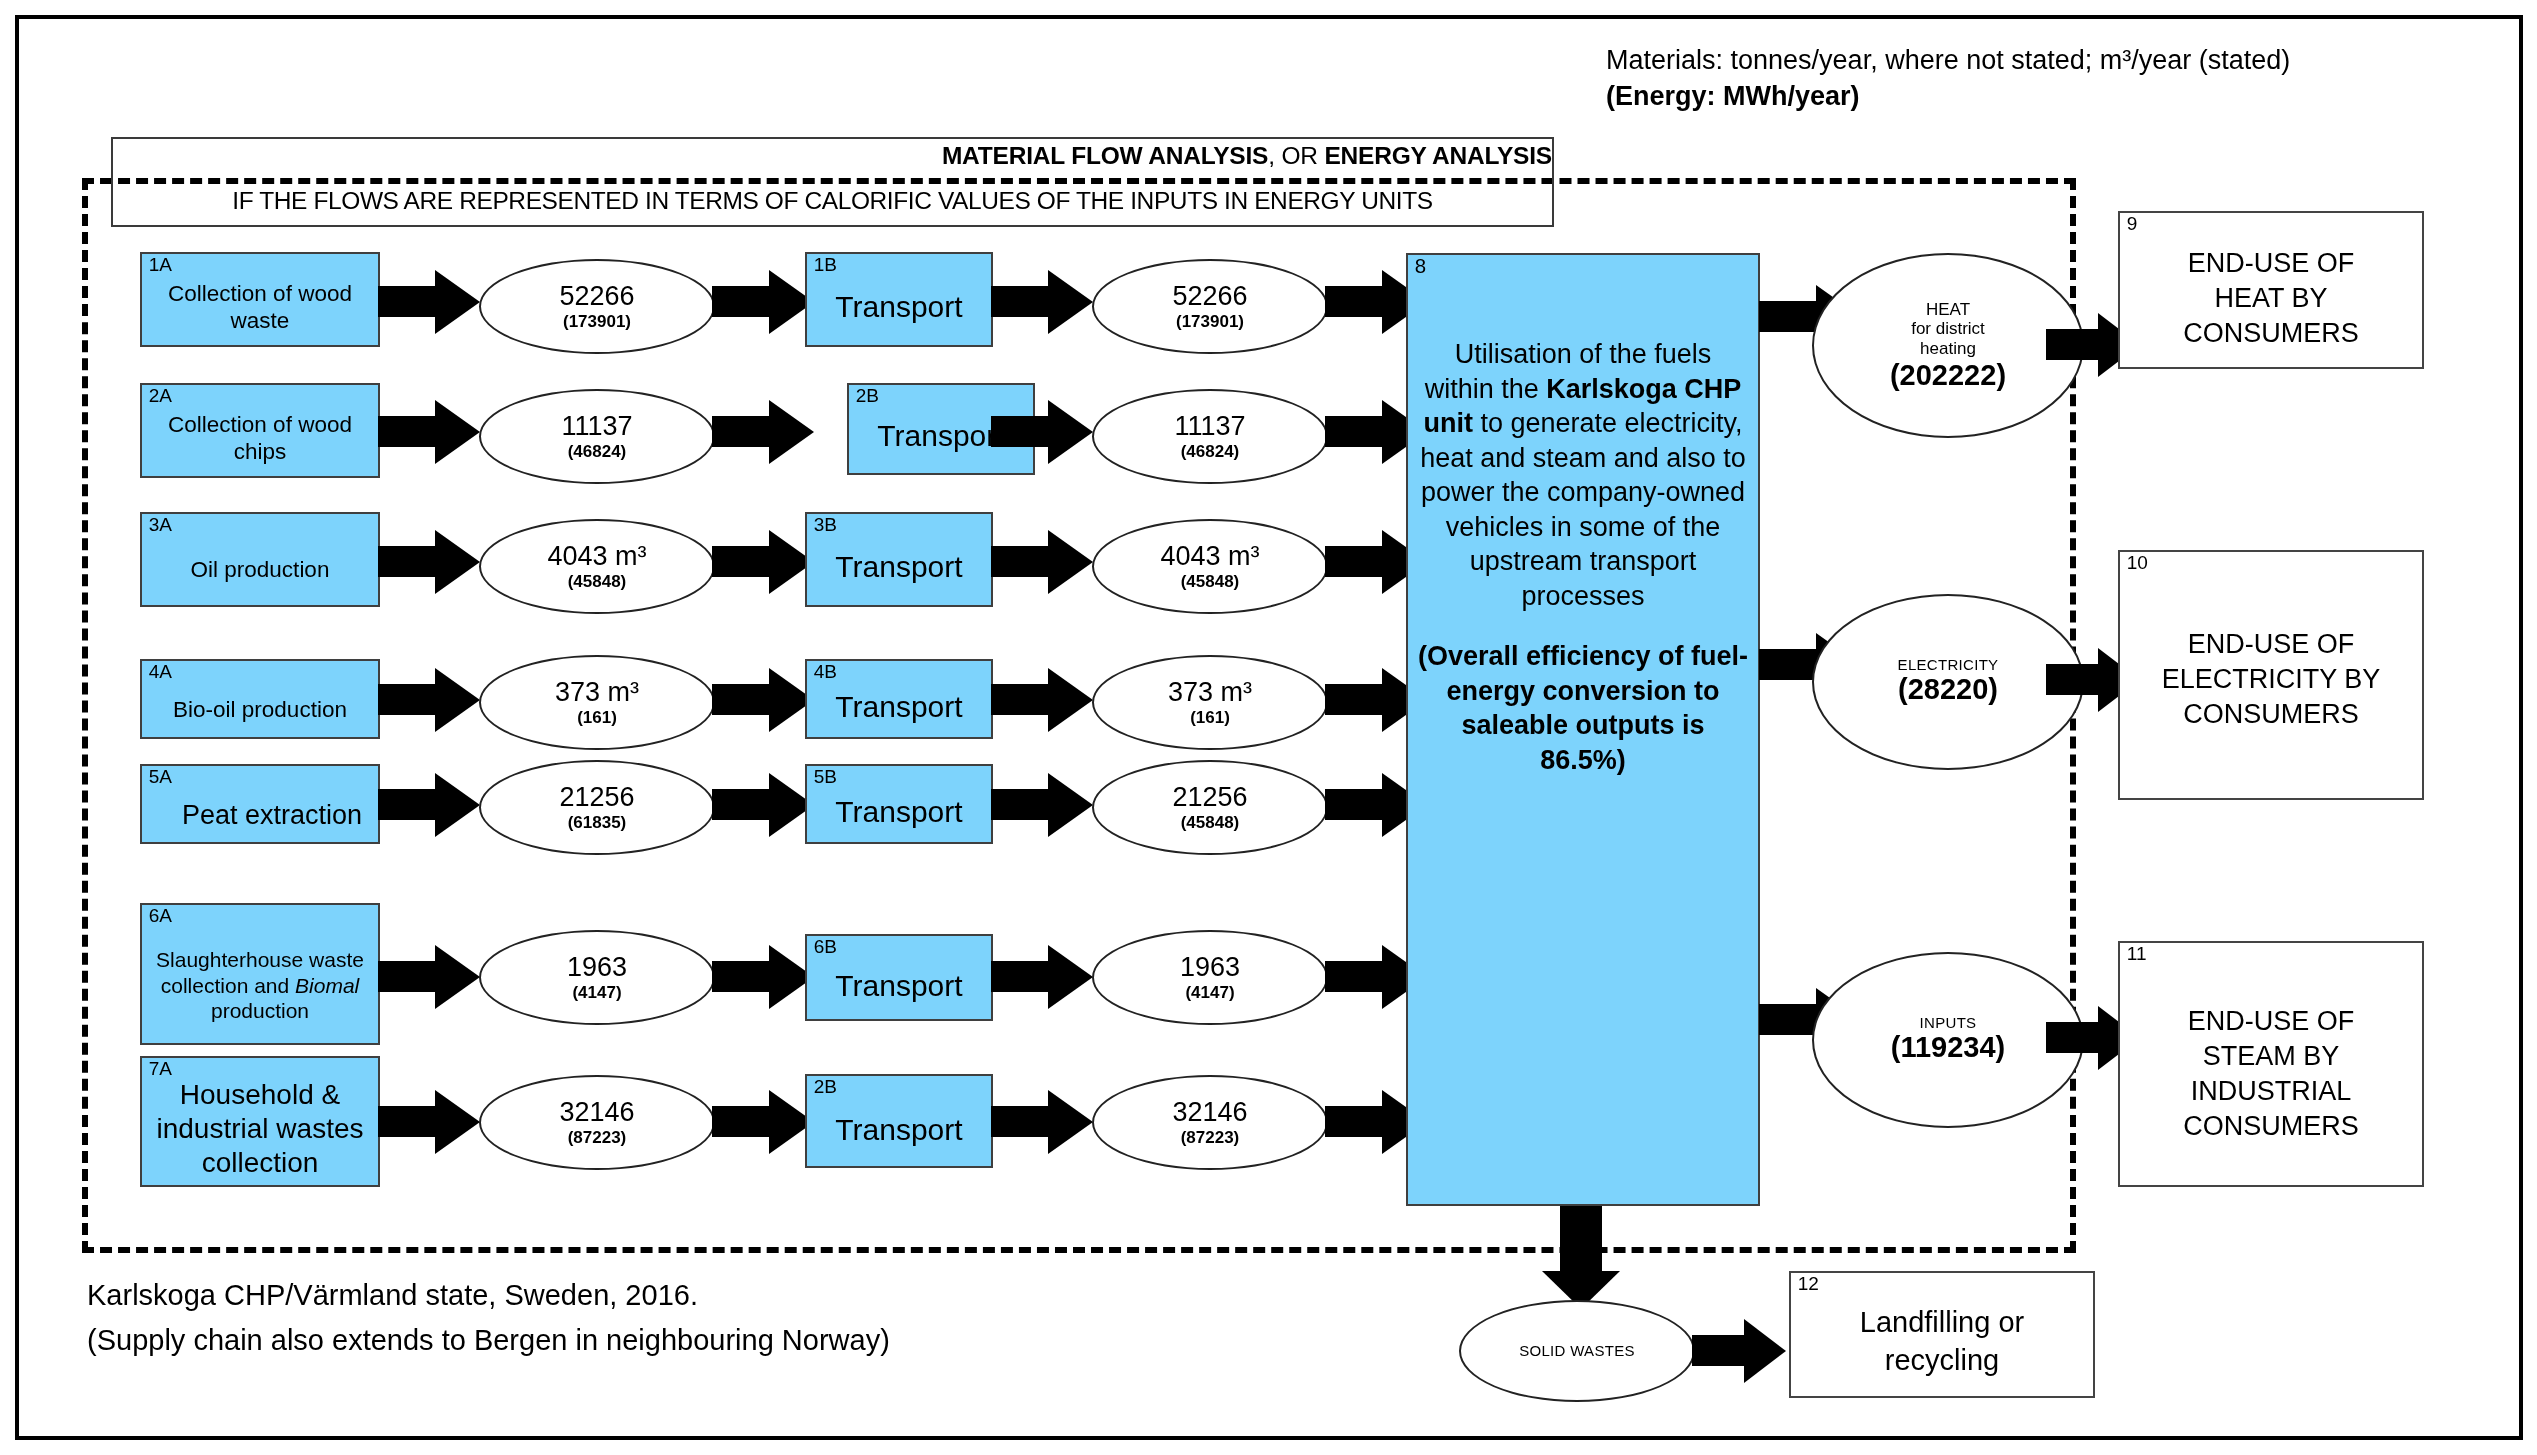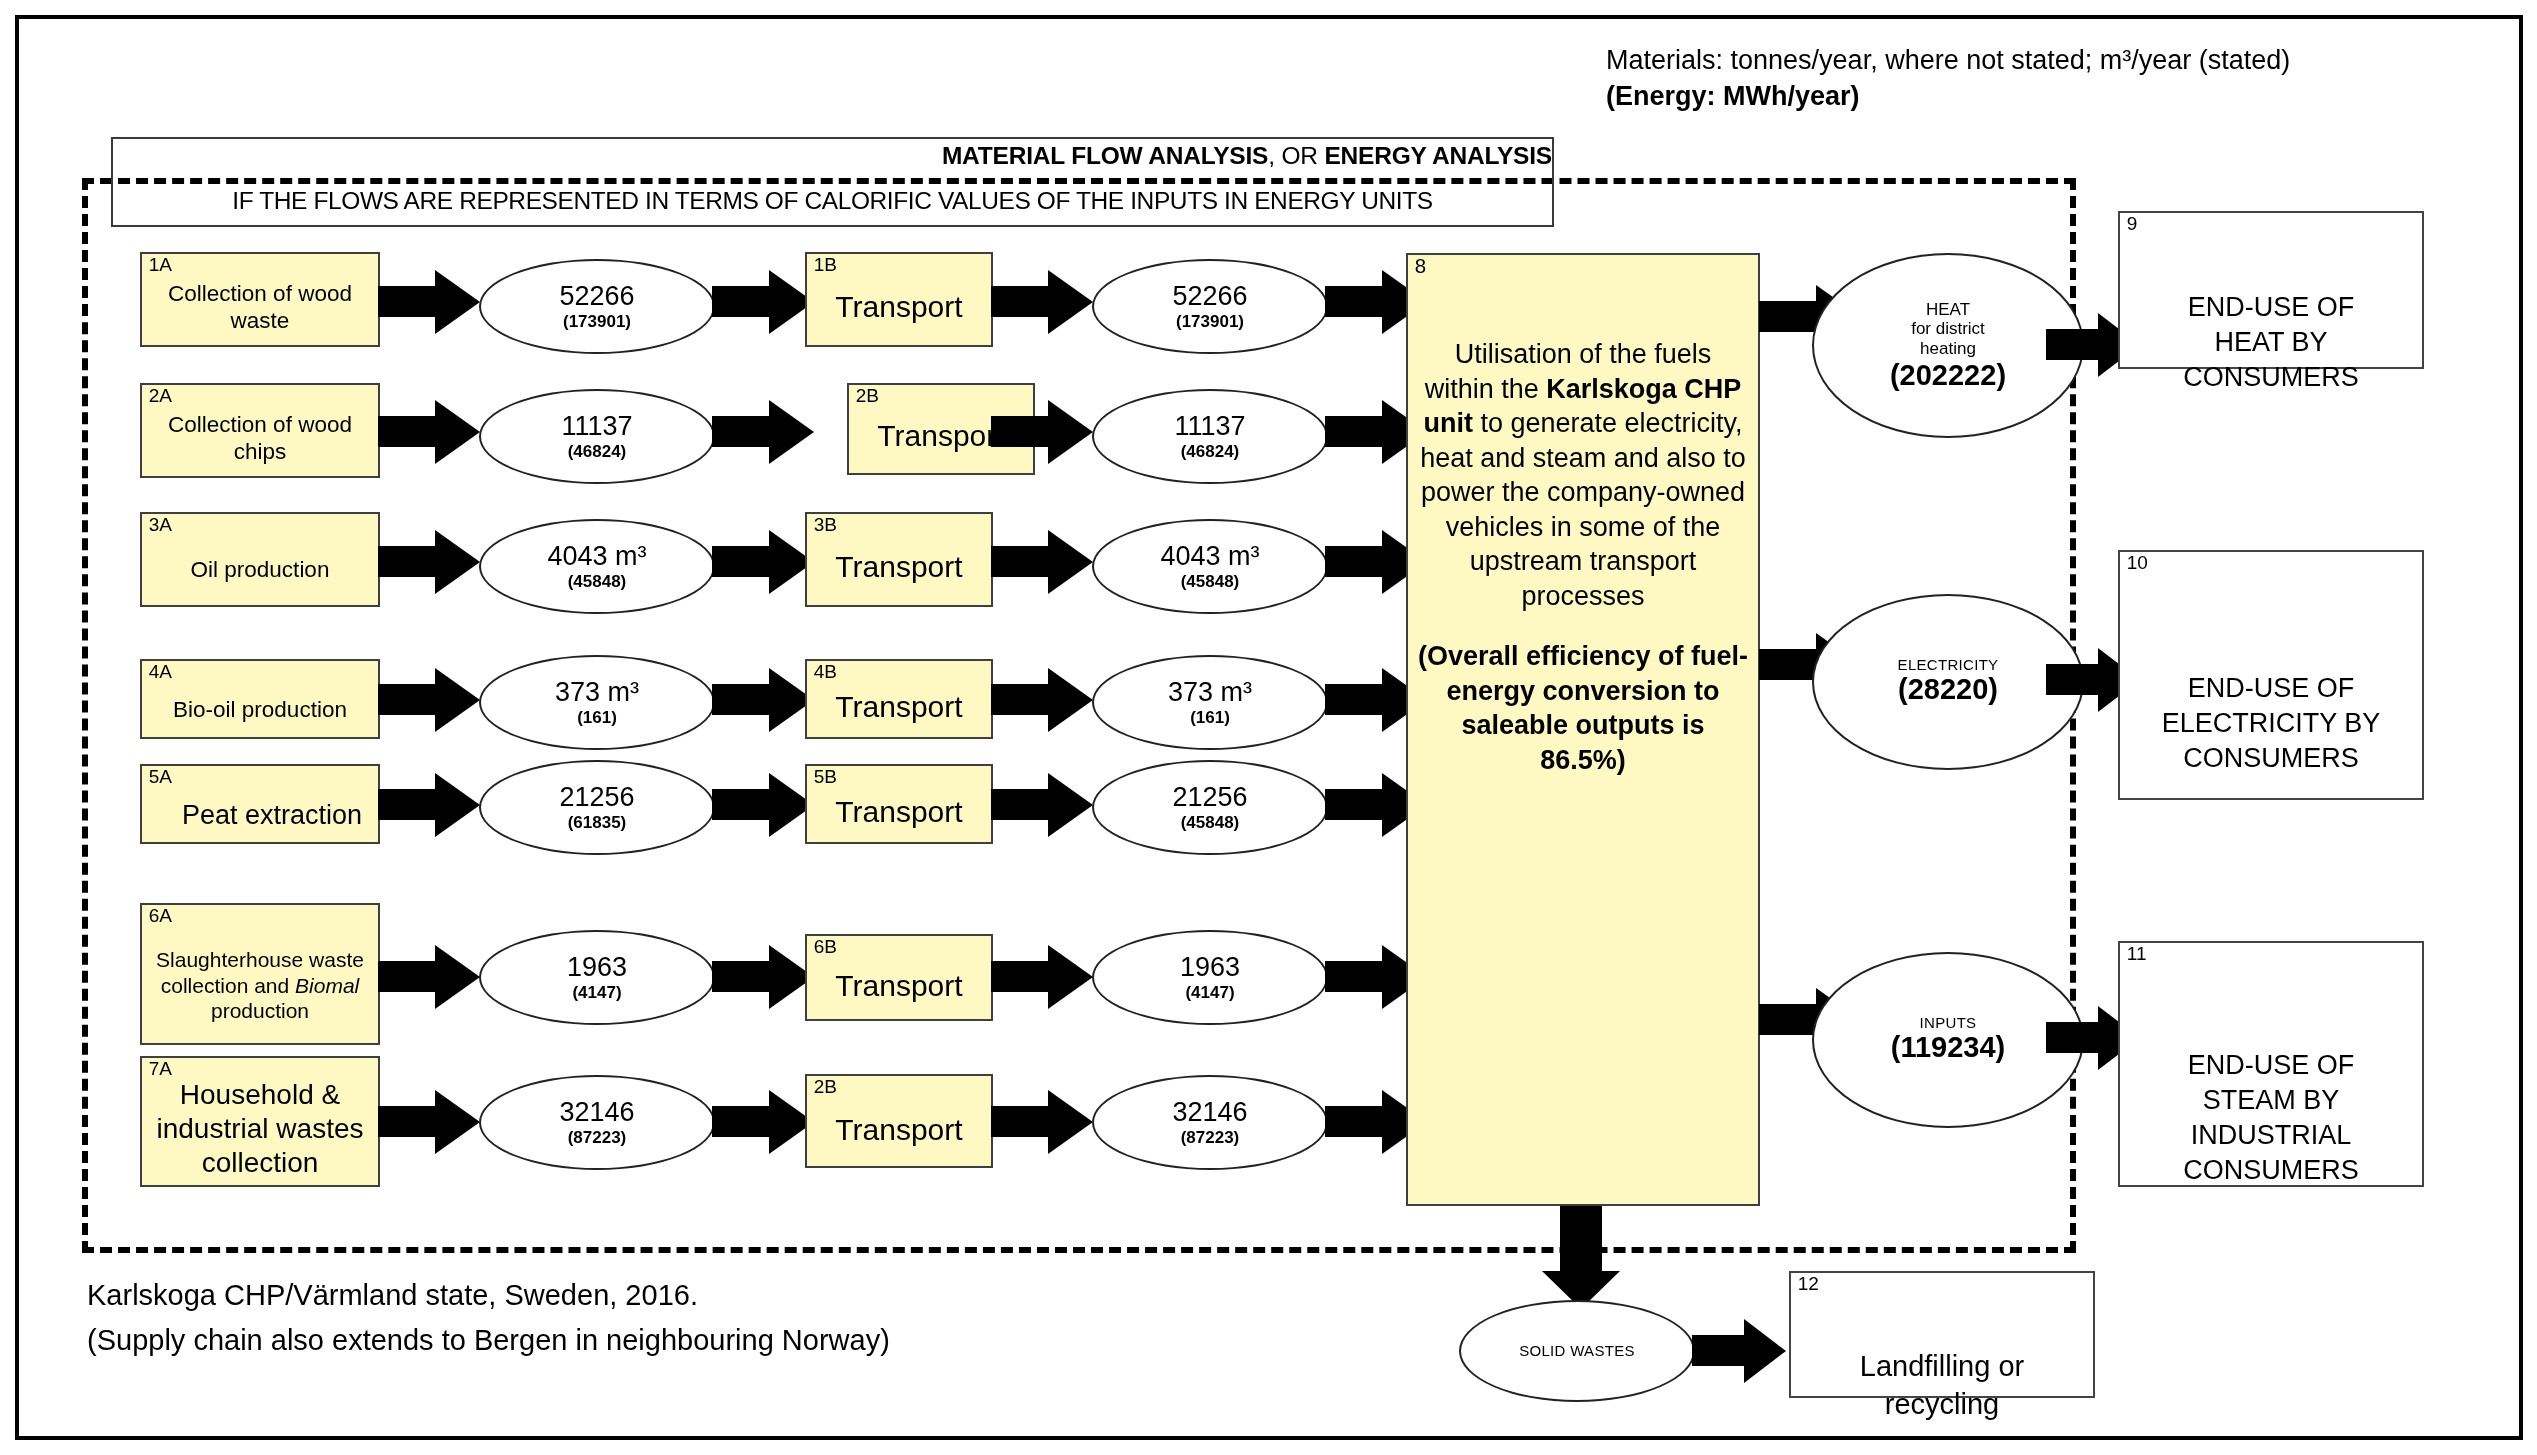--- a/index.html
+++ b/index.html
@@ -21,7 +21,7 @@
   .units .l2{font-weight:bold;}
 
   
-  .pbox{position:absolute;border:2.7px solid #3f3f3f;box-sizing:border-box;background:#fef9c3;}
+  .pbox{position:absolute;border:2.7px solid #3f3f3f;box-sizing:border-box;background:#7dd3fc;}
   .pnum{position:absolute;left:6.8px;top:1.4px;font-size:19px;line-height:1;}
   .pbody{position:absolute;left:0;right:0;top:50%;transform:translateY(-50%);text-align:center;
       font-size:22.5px;line-height:1.22;padding:0 9.5px;box-sizing:border-box;}

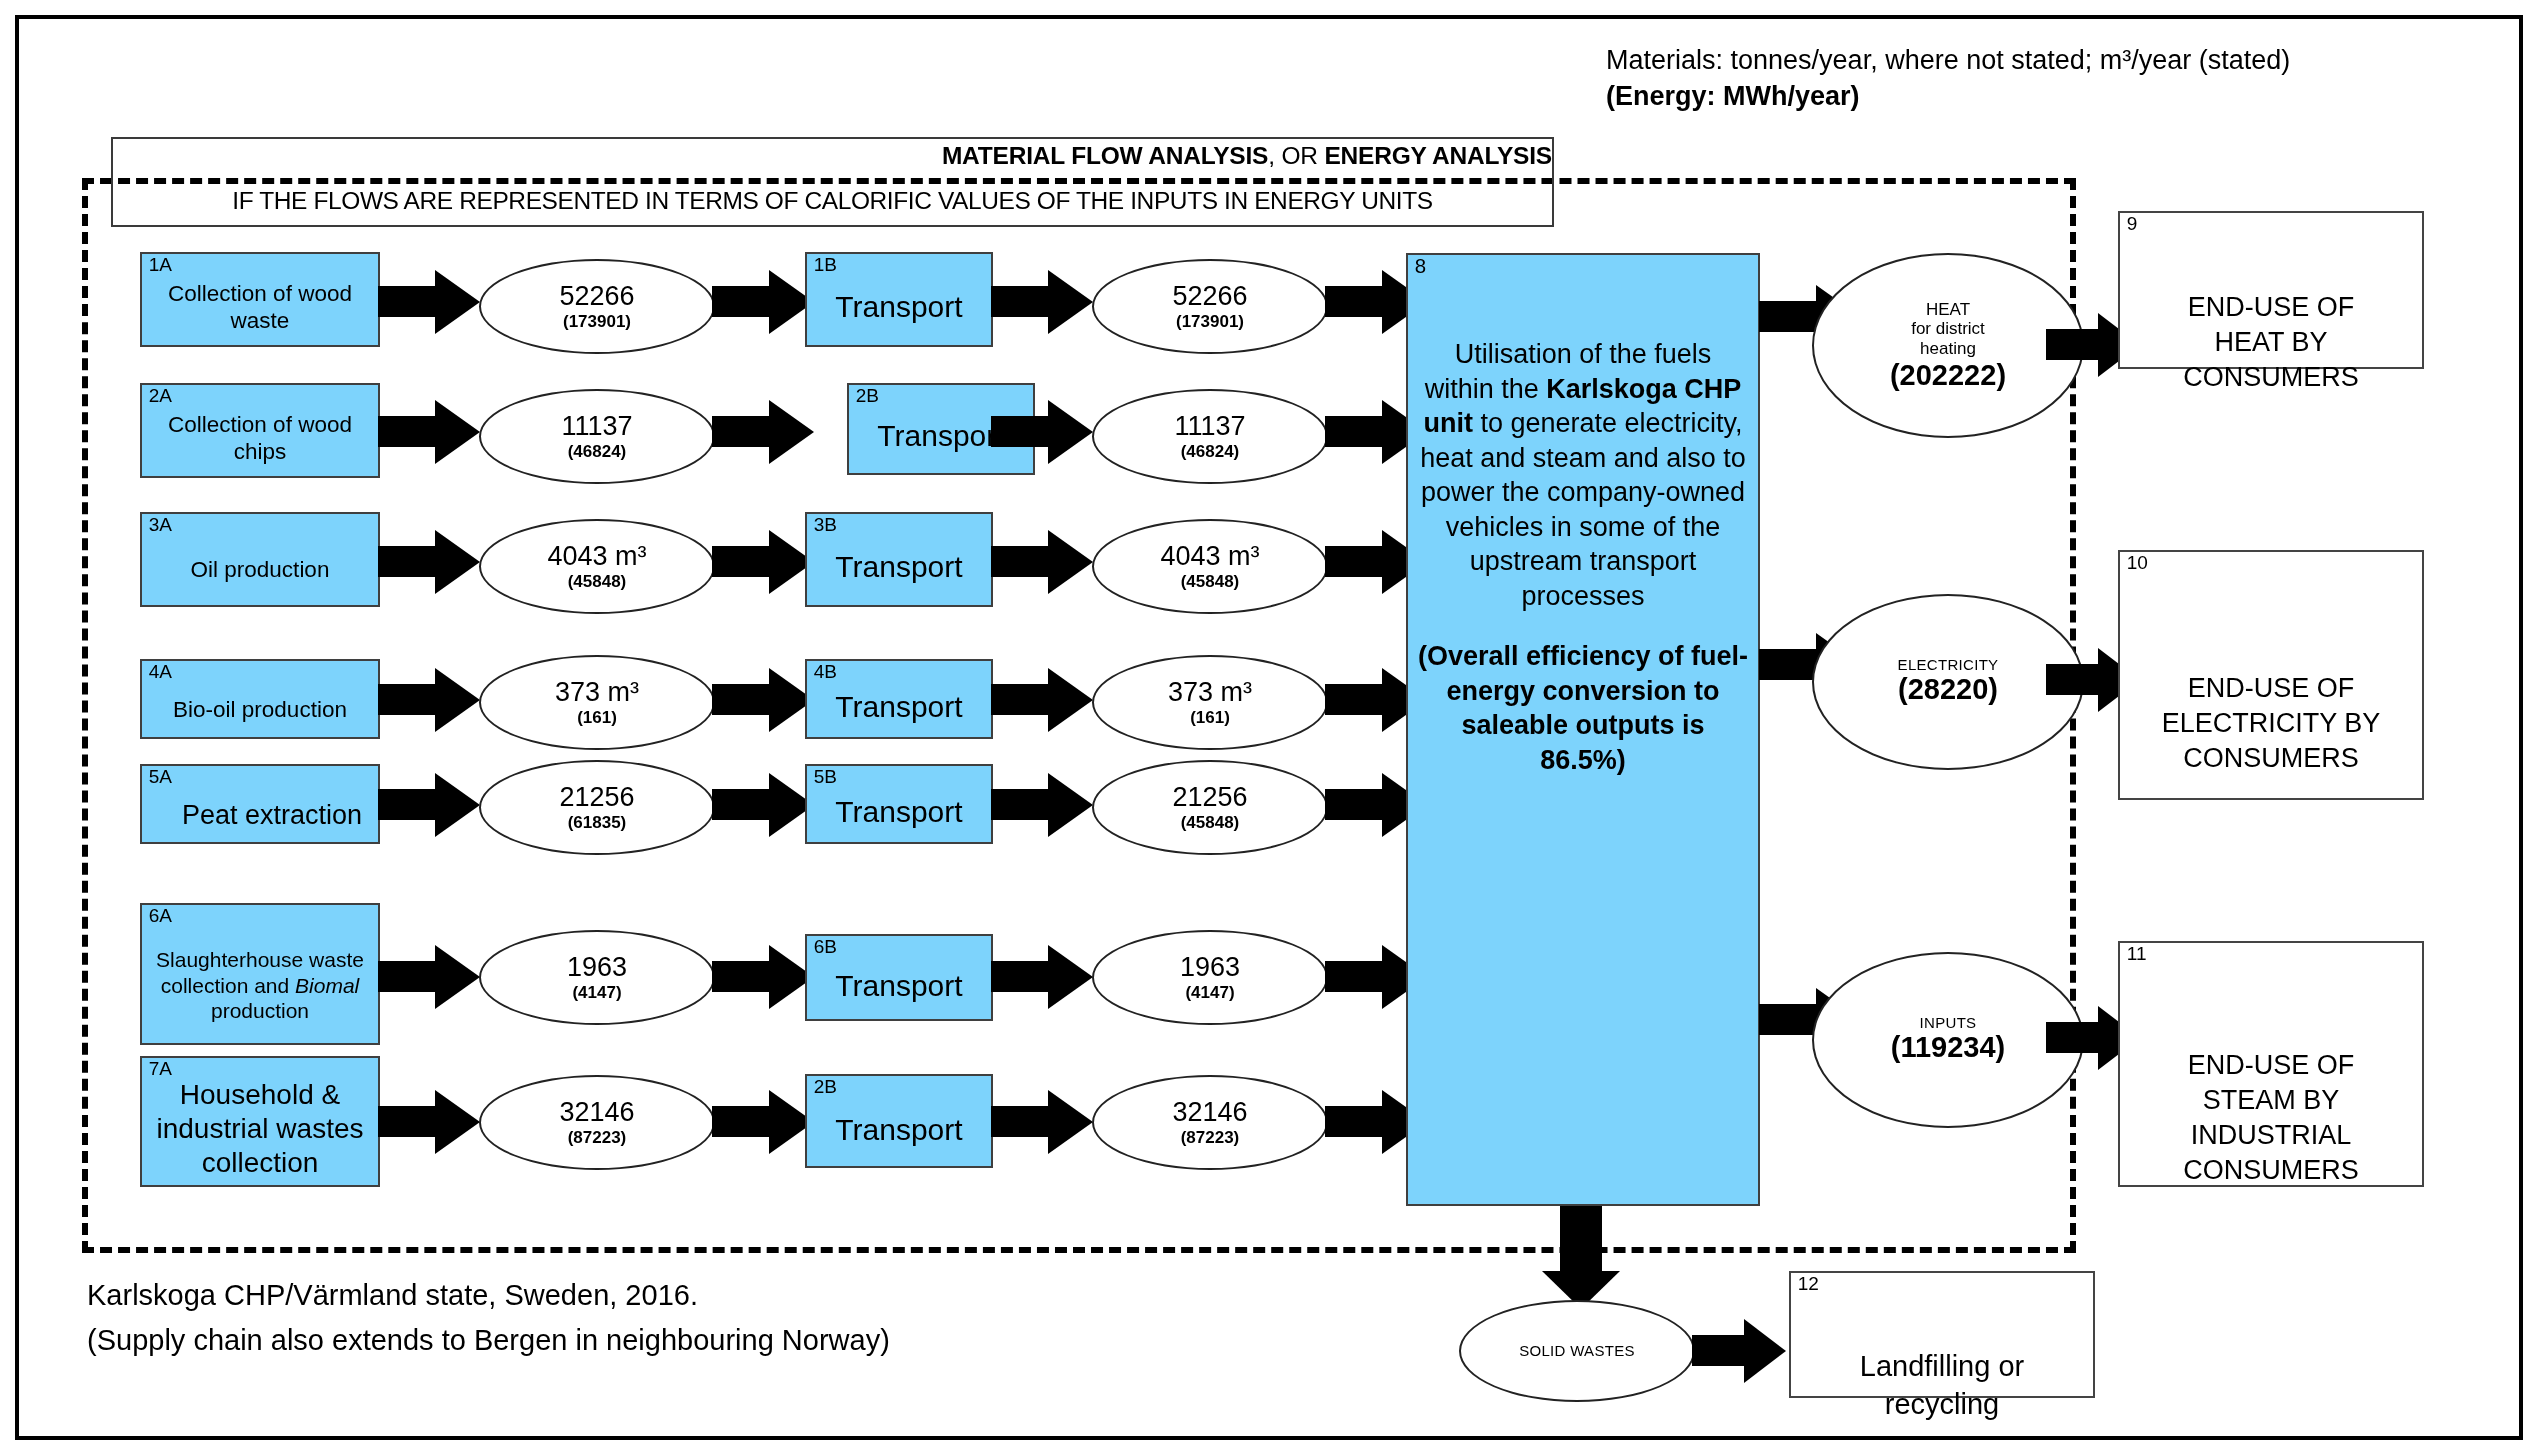--- a/index.html
+++ b/index.html
@@ -47,7 +47,7 @@
   
   .endbox{position:absolute;border:2.7px solid #444;box-sizing:border-box;background:#fff;}
   .endbody{position:absolute;left:0;right:0;top:50%;transform:translateY(-50%);text-align:center;
-      font-size:27px;line-height:1.3;margin-top:44px;}
+      font-size:27px;line-height:1.3;}
 
   .caption{position:absolute;left:87px;top:1273px;width:1157px;font-size:29px;line-height:1.55;}
 

